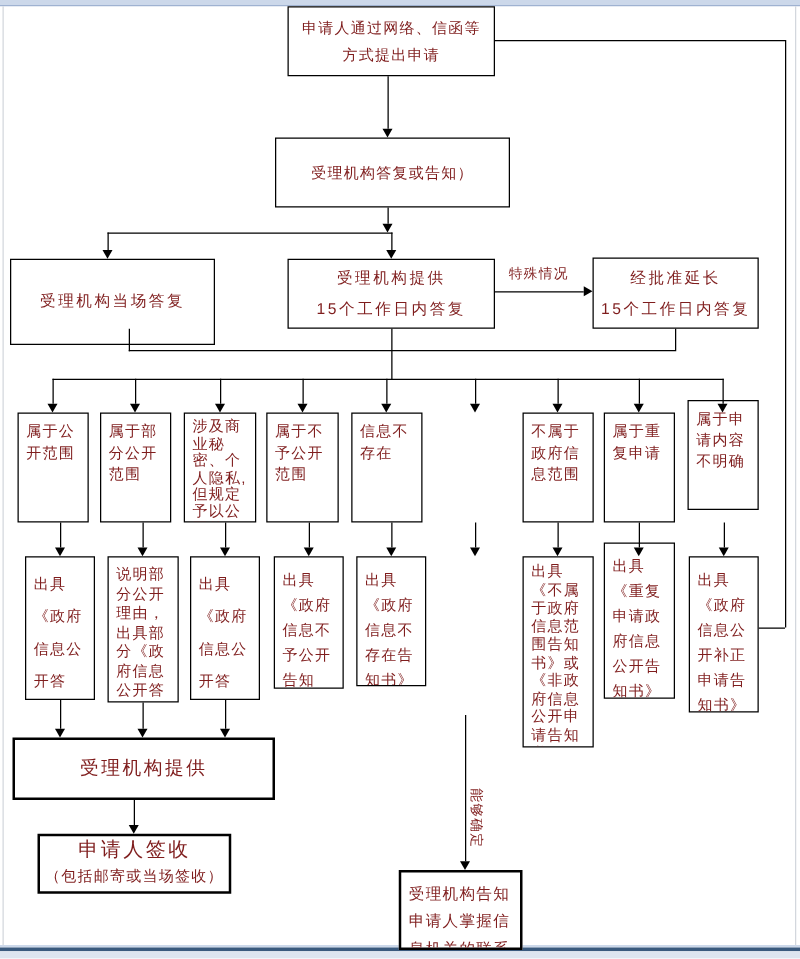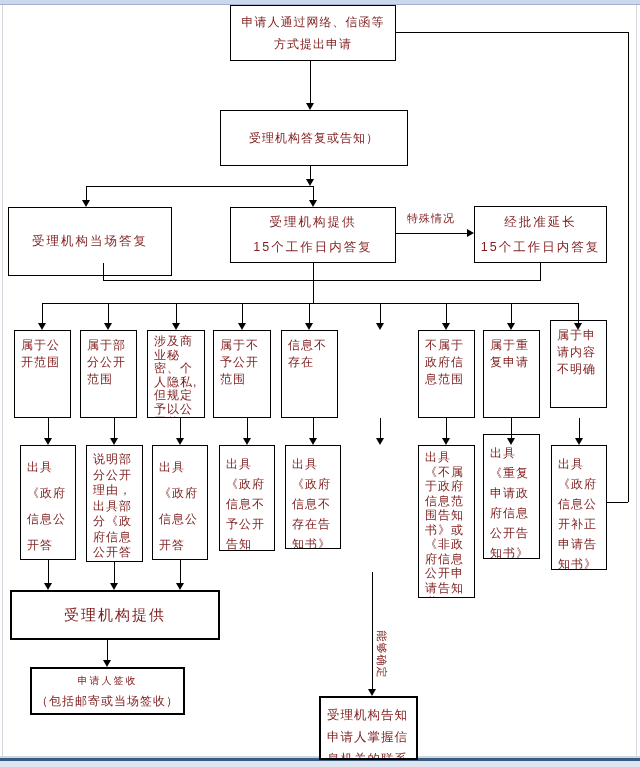--- a/index.html
+++ b/index.html
@@ -93,7 +93,7 @@
     <div style="letter-spacing:2px;font-size:15px">受理机构提供</div>
   </div>
   <div class="box thick center" style="left:30px;top:667px;width:155px;height:48px">
-    <div style="line-height:21px;letter-spacing:2px;font-size:10px">申请人签收</div>
+    <div style="line-height:21px;letter-spacing:2px;font-size:16px">申请人签收</div>
     <div style="line-height:21px;font-size:12px">（包括邮寄或当场签收）</div>
   </div>
   <div class="lbl rot" style="left:355px;top:647px;width:52px;">能够确定</div>

